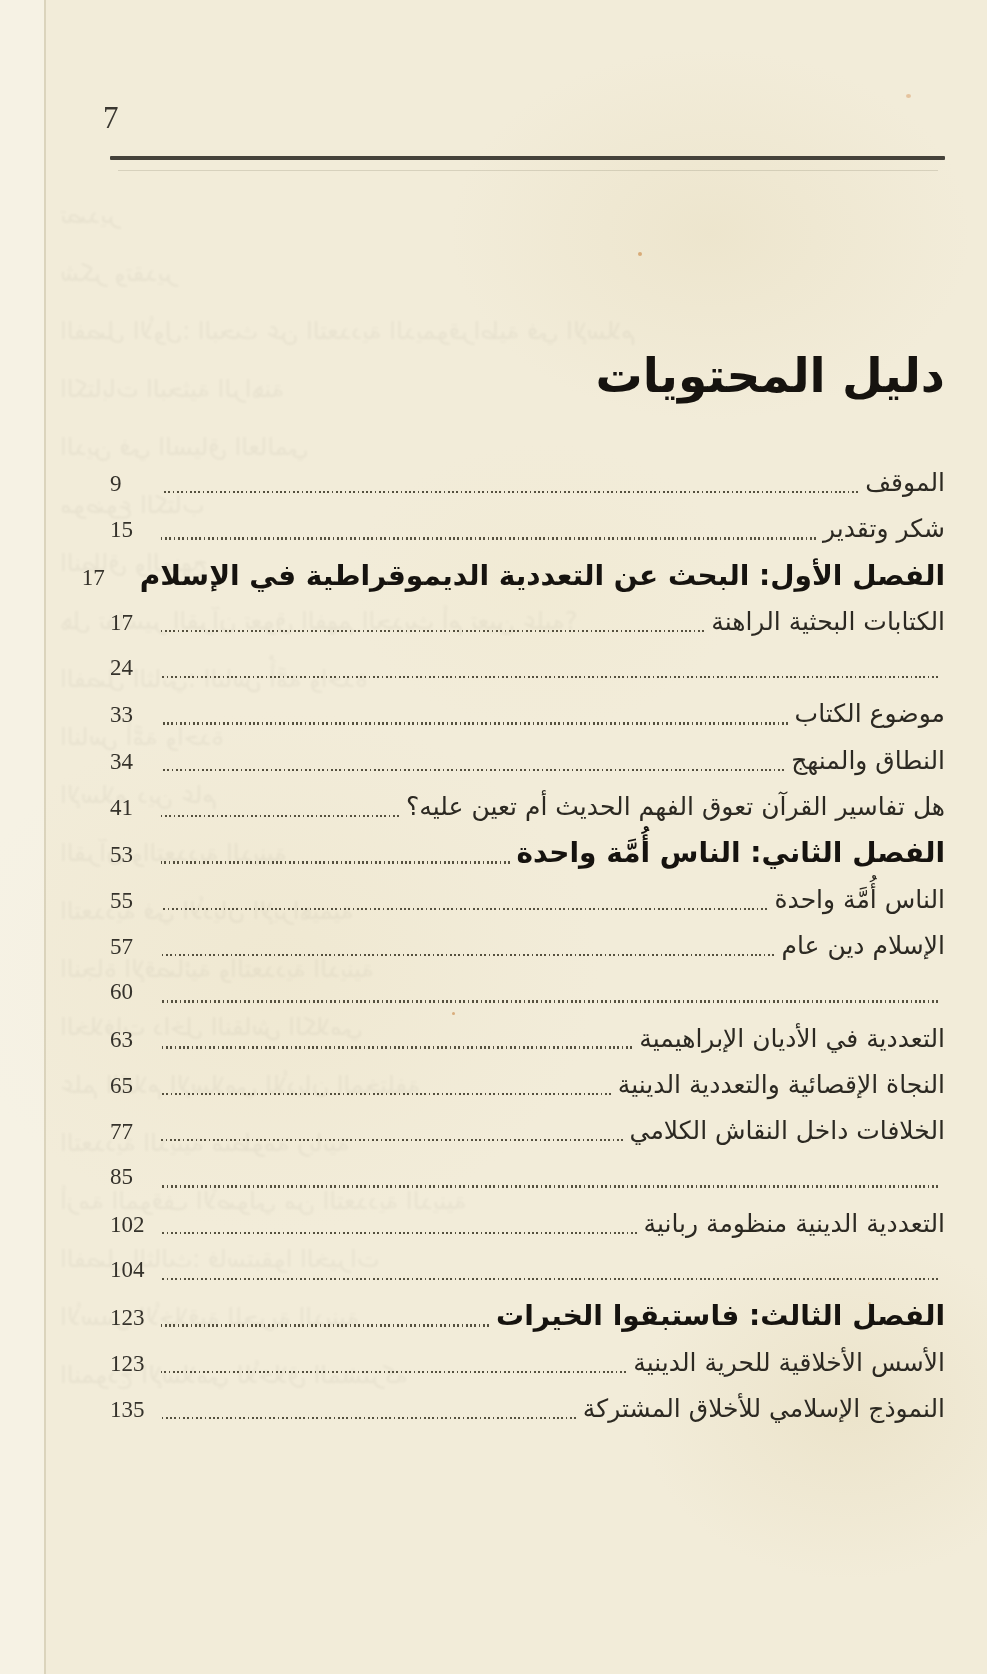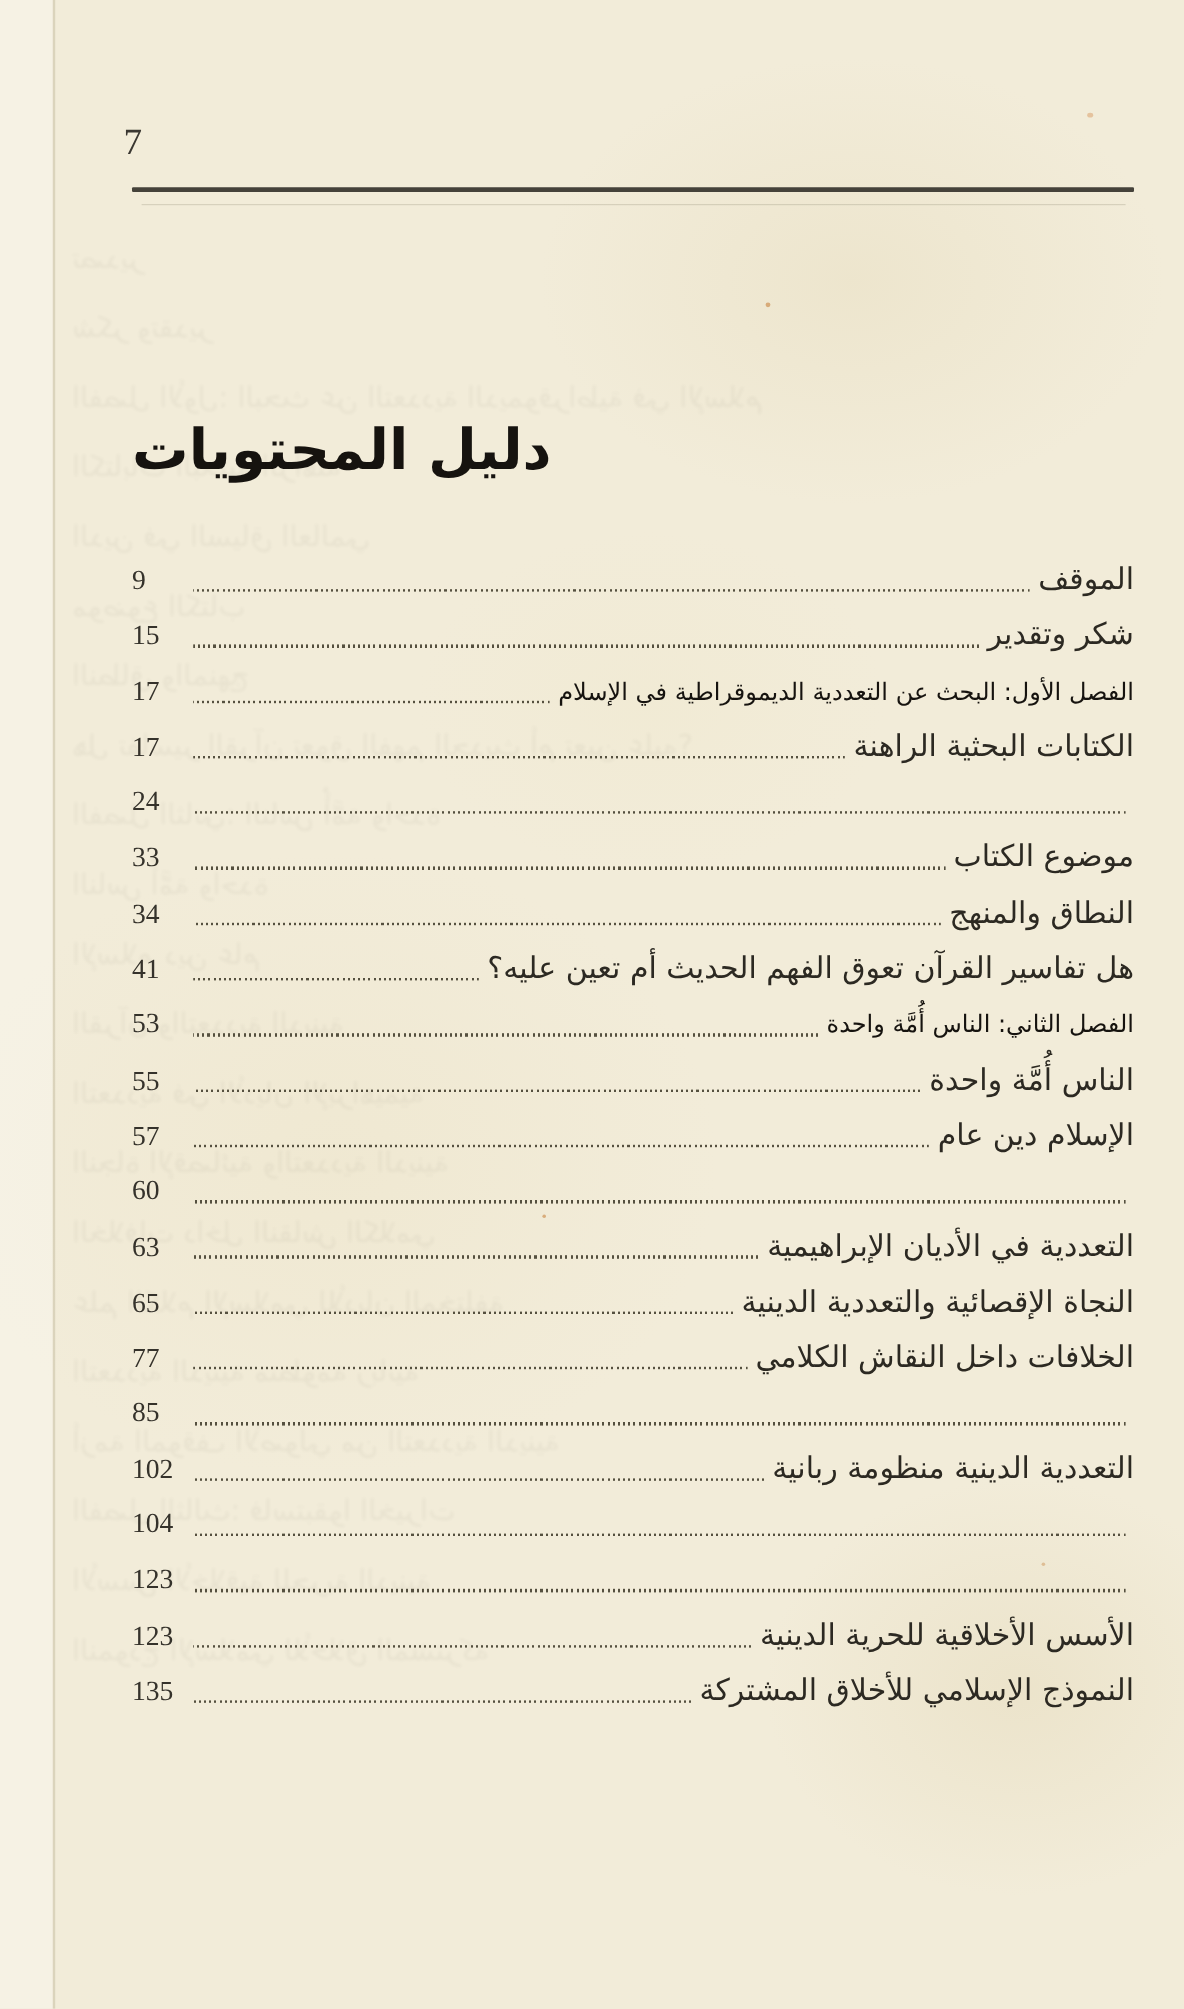--- a/index.html
+++ b/index.html
@@ -45,7 +45,7 @@
 
   .doc-title{
     position:absolute;left:110px;top:348px;width:835px;
-    text-align:left;direction:rtl;
+    text-align:right;direction:rtl;
     font-size:47px;font-weight:700;color:var(--ink-bold);
     letter-spacing:0px;
   }

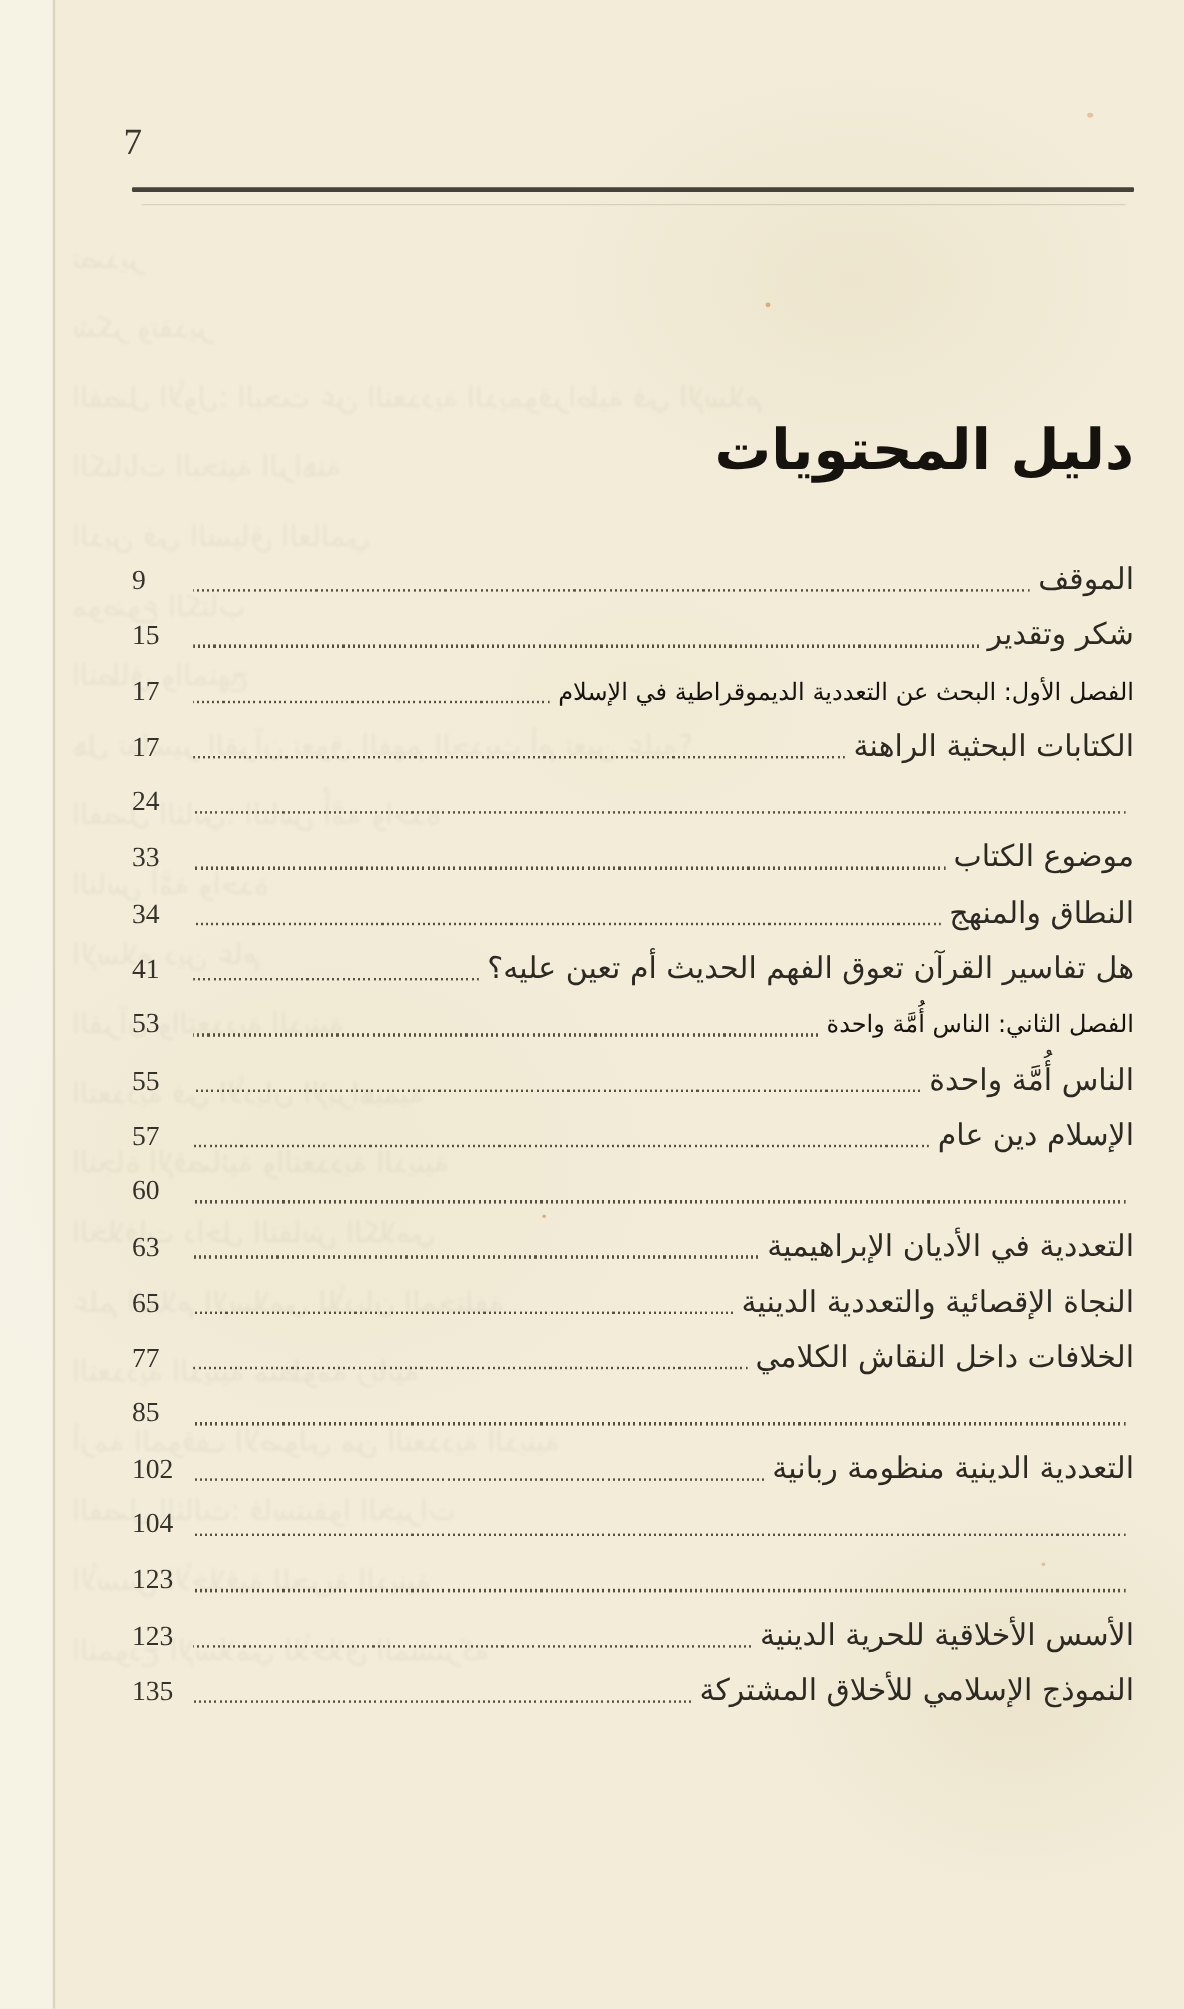--- a/index.html
+++ b/index.html
@@ -61,7 +61,7 @@
     white-space:nowrap;
   }
   .toc-row .label{flex:0 0 auto;}
-  .toc-row.bold .label{font-weight:400;color:var(--ink-bold);font-size:20px;}
+  .toc-row.bold .label{font-weight:700;color:var(--ink-bold);font-size:28px;}
   .toc-row .dots{
     flex:1 1 auto;align-self:flex-end;
     height:2.4px;margin:0 7px 13px 5px;

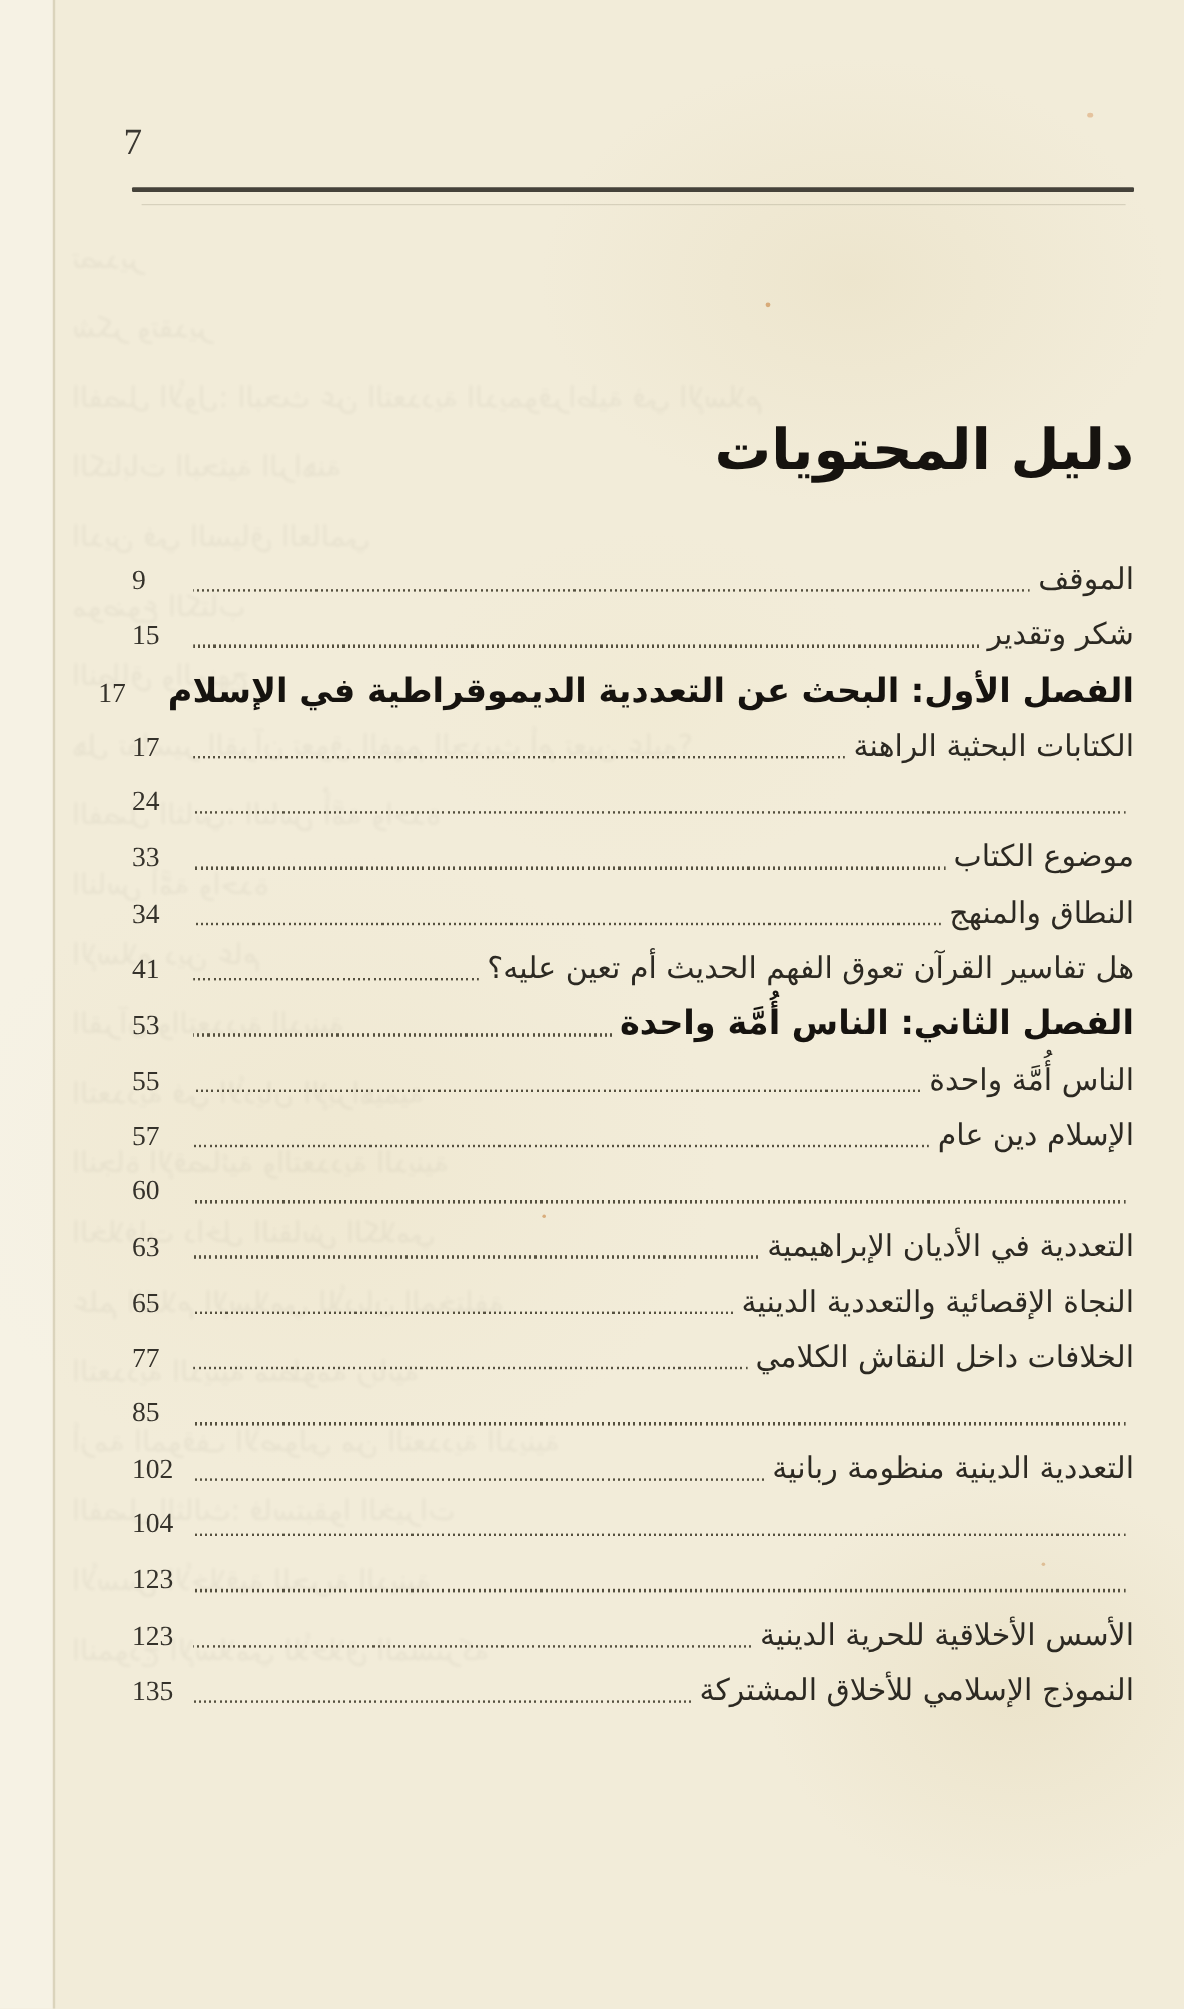--- a/index.html
+++ b/index.html
@@ -217,6 +217,7 @@
   </div>
 
   <div class="toc-row bold">
+    <span class="label">الفصل الثالث: فاستبقوا الخيرات</span>
     <span class="dots"></span>
     <span class="num">123</span>
   </div>

